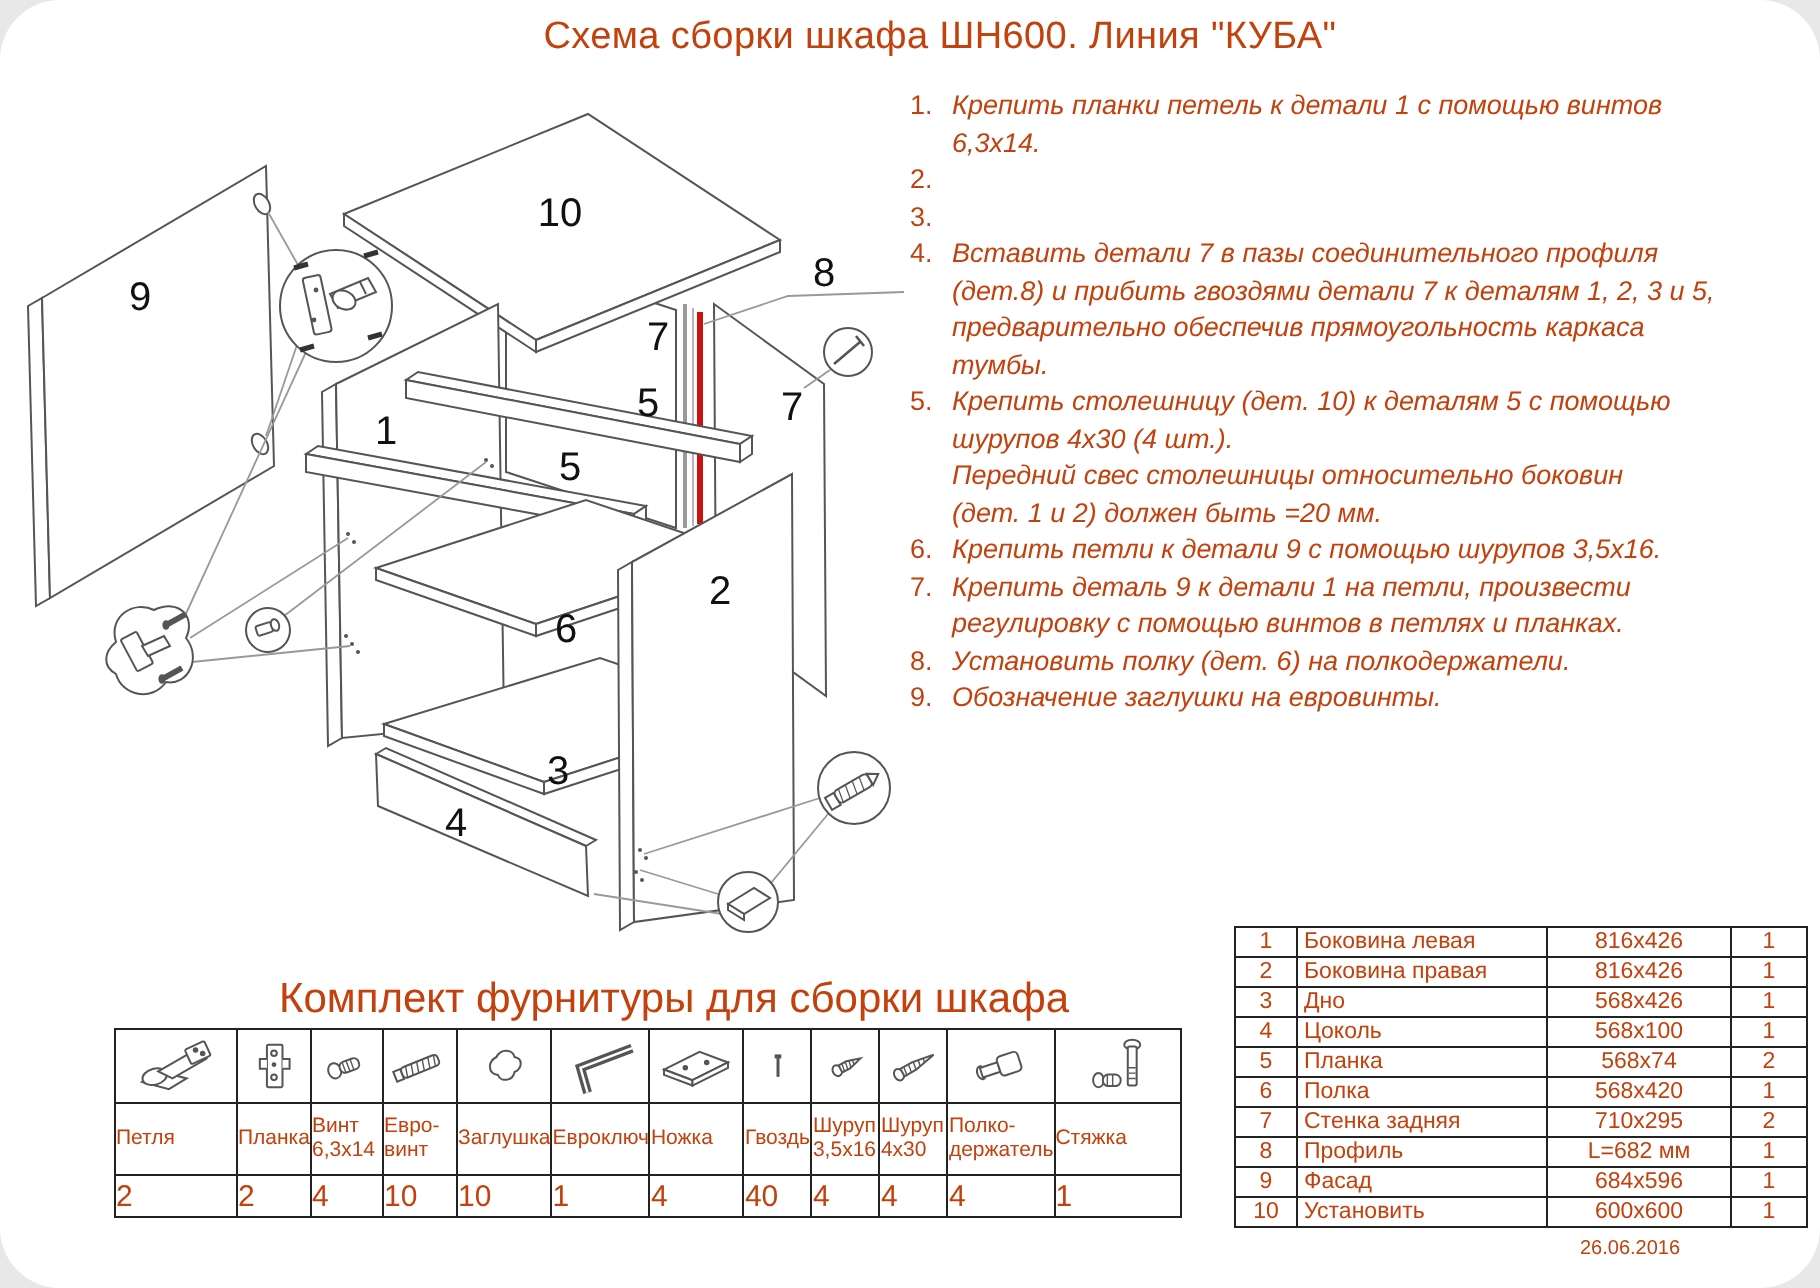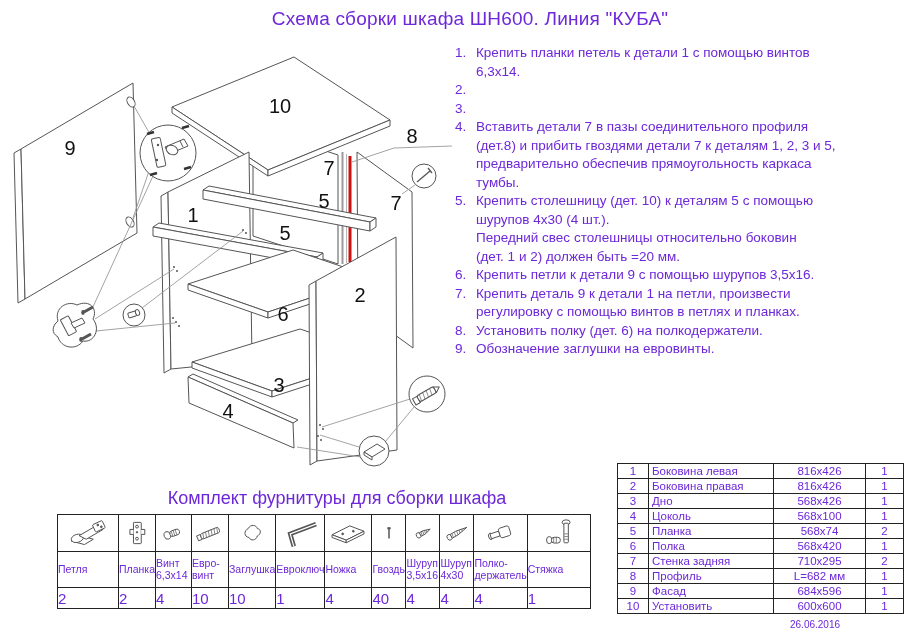--- a/index.html
+++ b/index.html
@@ -4,8 +4,8 @@
 <style>
   html,body { margin:0; padding:0; background:#e8e8e8; }
   .page { position:relative; width:910px; height:644px; background:#ffffff;
-          font-family:"Liberation Sans", sans-serif; color:#6d28d9; overflow:hidden;
-          margin:0 auto; }
+          font-family:"Liberation Sans", sans-serif; color:#c2410c; overflow:hidden;
+          margin:0 auto;border-radius:30px; }
   .title { position:absolute; top:8px; left:30px; width:880px; text-align:center;
            font-size:19px; letter-spacing:.2px; }
   .instructions { position:absolute; top:44px; left:455px; width:452px;

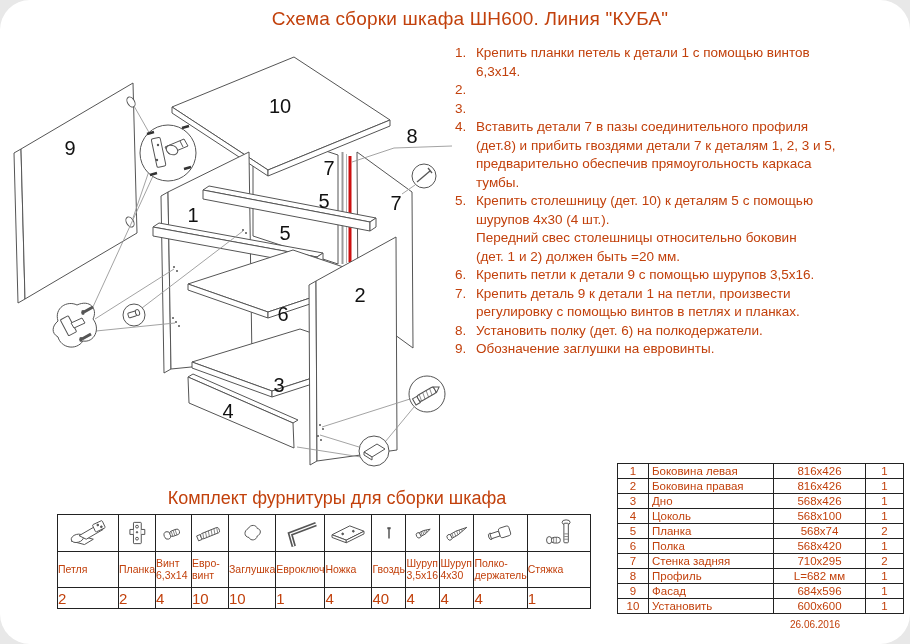--- a/index.html
+++ b/index.html
@@ -12,7 +12,7 @@
                   font-size:13.5px; line-height:18.5px; }
   .instr { display:flex; }
   .instr .num { flex:0 0 21px; }
-  .instr .txt { white-space:pre-line; }
+  .instr .txt { white-space:pre-line;font-style:italic; }
   .parts-title { position:absolute; top:426px; left:521px; width:384px; text-align:center;
                  font-size:15.5px; line-height:18px; }
   .parts-table { position:absolute; top:463px; left:617px; border-collapse:collapse;

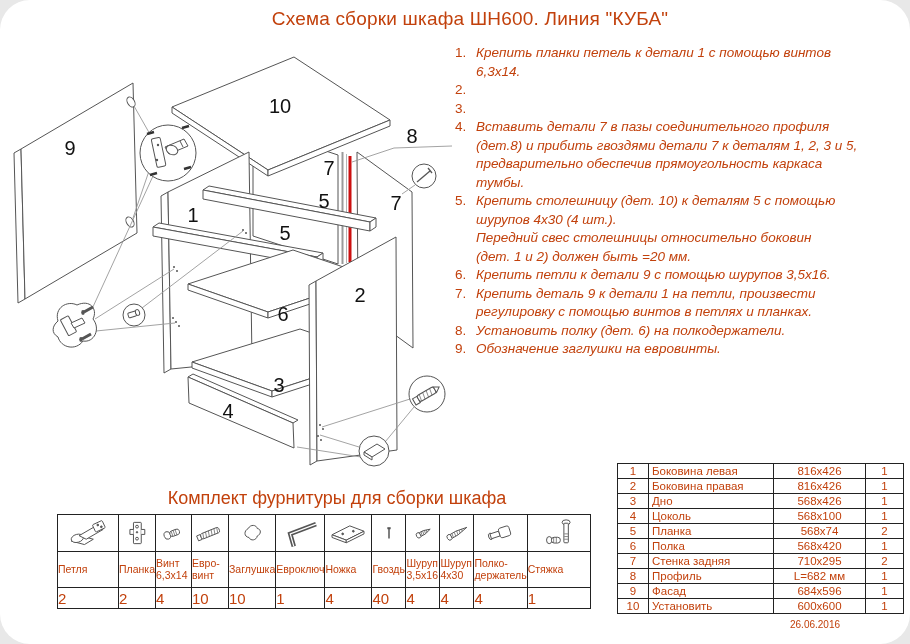--- a/index.html
+++ b/index.html
@@ -23,7 +23,7 @@
   .c-size { width:85px; text-align:center; }
   .c-qty  { width:31px; text-align:center; }
   .hw-title { position:absolute; top:488px; left:57px; width:560px; text-align:center;
-              font-size:18px; }
+              font-size:21px; }
   .hw-table { position:absolute; top:514px; left:57px; border-collapse:collapse;
               table-layout:fixed; }
   .hw-table td { border:1px solid #222; vertical-align:middle; padding:0; }

